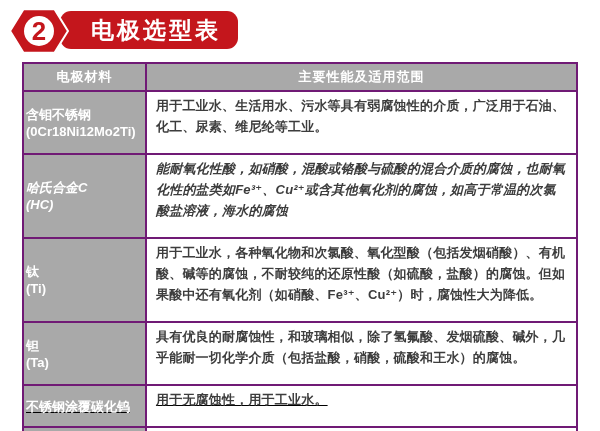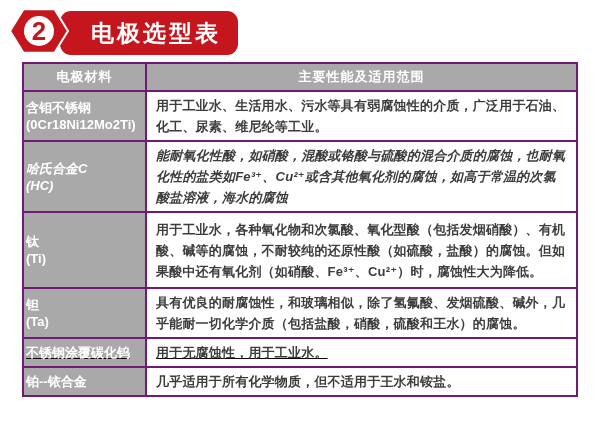--- a/index.html
+++ b/index.html
@@ -12,7 +12,7 @@
   .hdr { position:absolute; top:0; left:0; width:600px; height:58px; }
   .hex-badge { position:absolute; left:9px; top:7px; width:60px; height:48px; z-index:2; }
   .title-pill {
-    position:absolute; left:60px; top:11px; width:178px; height:44px;
+    position:absolute; left:60px; top:11px; width:178px; height:38px;
     background:#c4161c; border-radius:11px; z-index:1;
     display:flex; align-items:center; justify-content:center;
   }

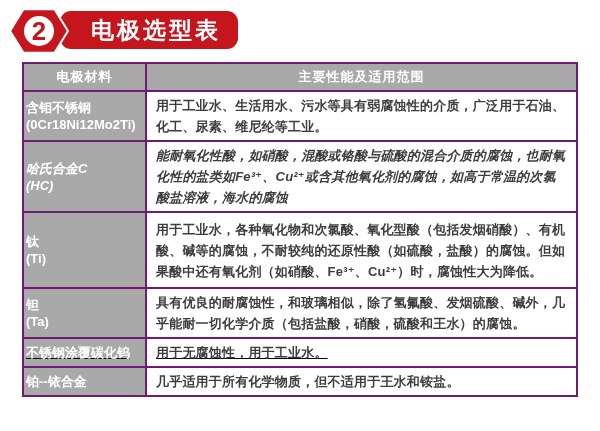--- a/index.html
+++ b/index.html
@@ -36,7 +36,7 @@
   }
   td.desc {
     background:#ffffff; color:#3d3d3d; font-size:13px; font-weight:600;
-    line-height:21px; text-align:left; vertical-align:middle; padding:3px 9px 3px 9px;
+    line-height:21px; text-align:left; vertical-align:middle; padding:3px 9px 16px 9px;
     letter-spacing:0.2px;
   }
   tr.r1 { height:50px; }

